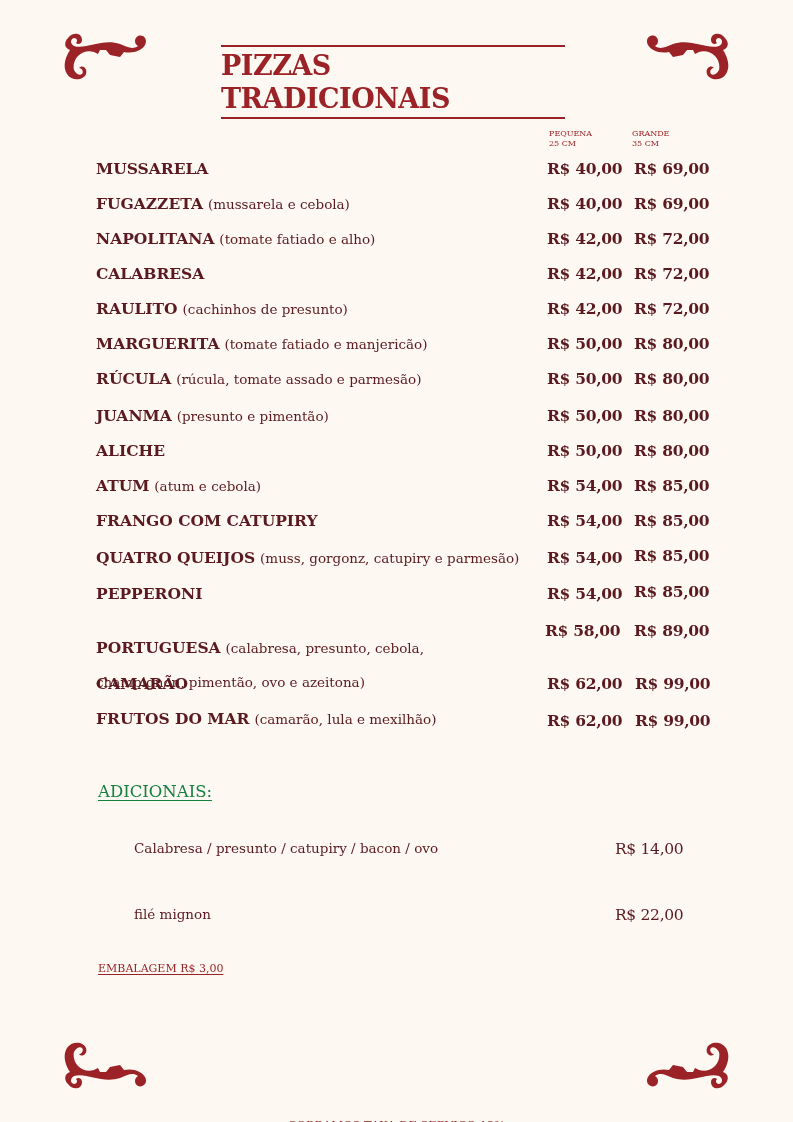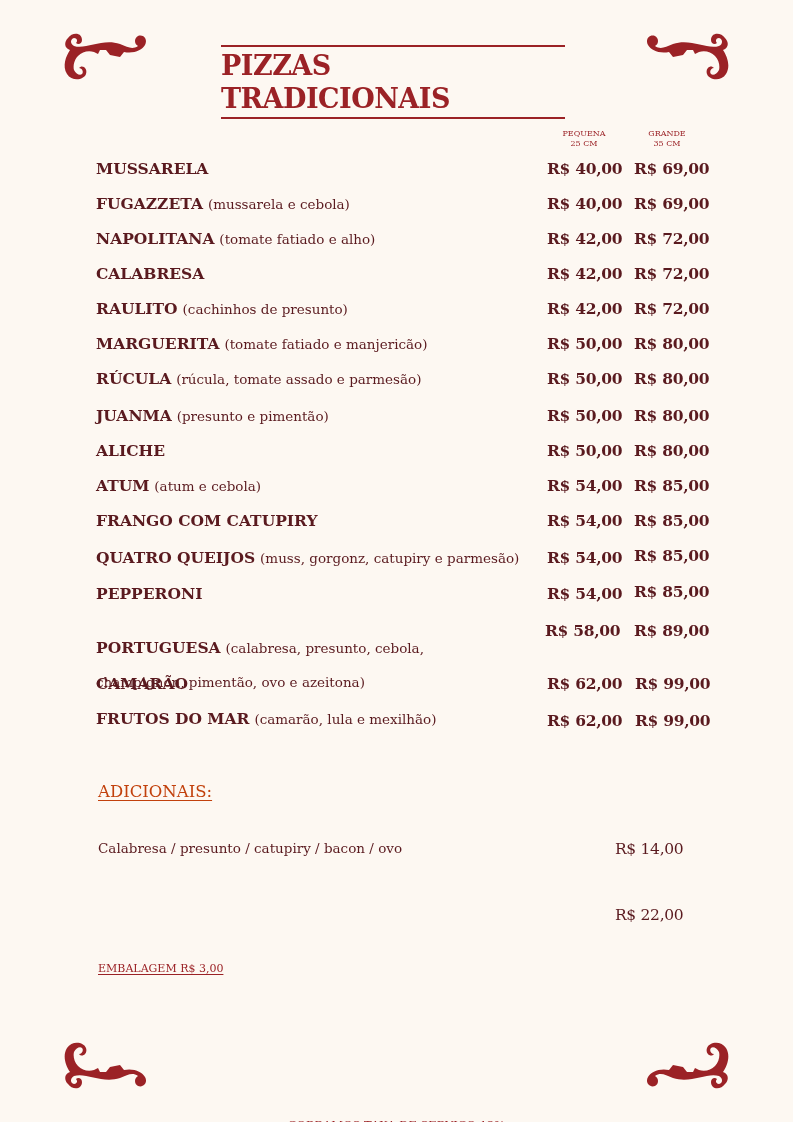--- a/index.html
+++ b/index.html
@@ -36,7 +36,7 @@
 
     .col-head {
       position: absolute; top: 129px; width: 70px;
-      text-align: center;
+      text-align: left;
       font-size: 8px; line-height: 10px;
       color: #9b2226;
       font-family: "DejaVu Serif", serif;

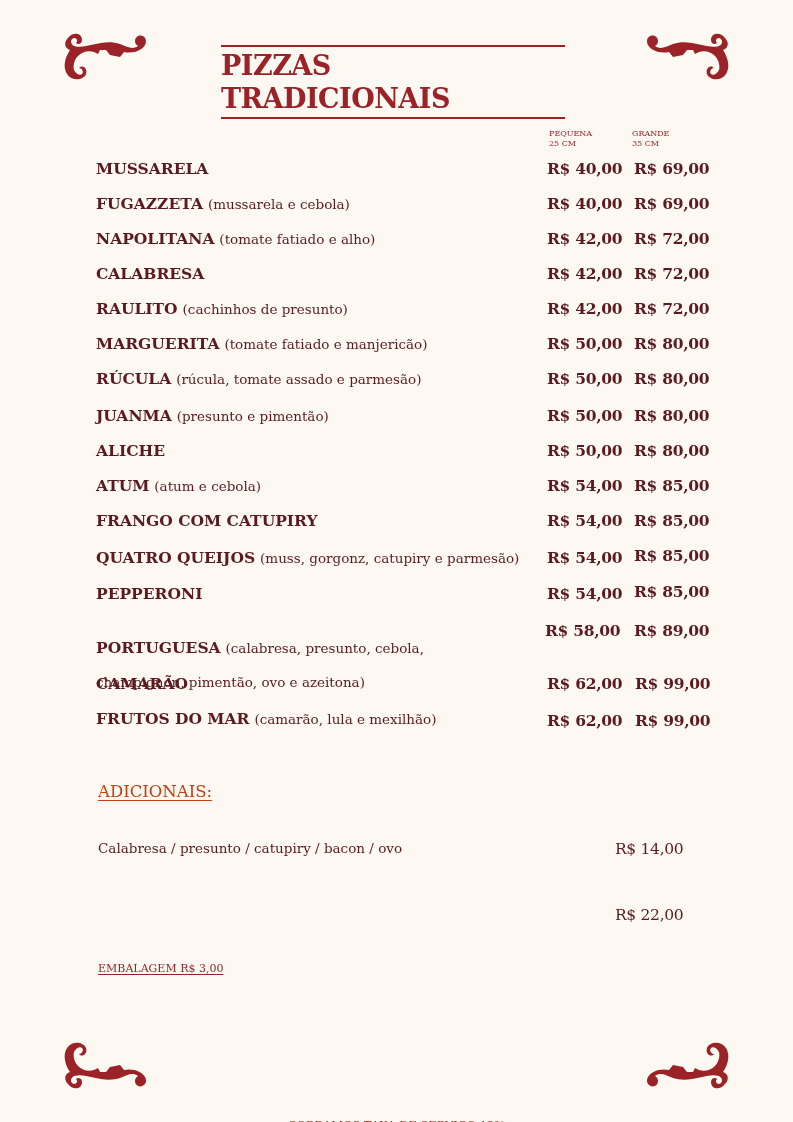--- a/index.html
+++ b/index.html
@@ -66,7 +66,7 @@
 
     .adicionais-title {
       position: absolute; left: 98px; top: 782px;
-      font-size: 16.5px; color: #c2410c;
+      font-size: 16.5px; color: #15803d;
       text-decoration: underline;
       text-underline-offset: 3px;
     }

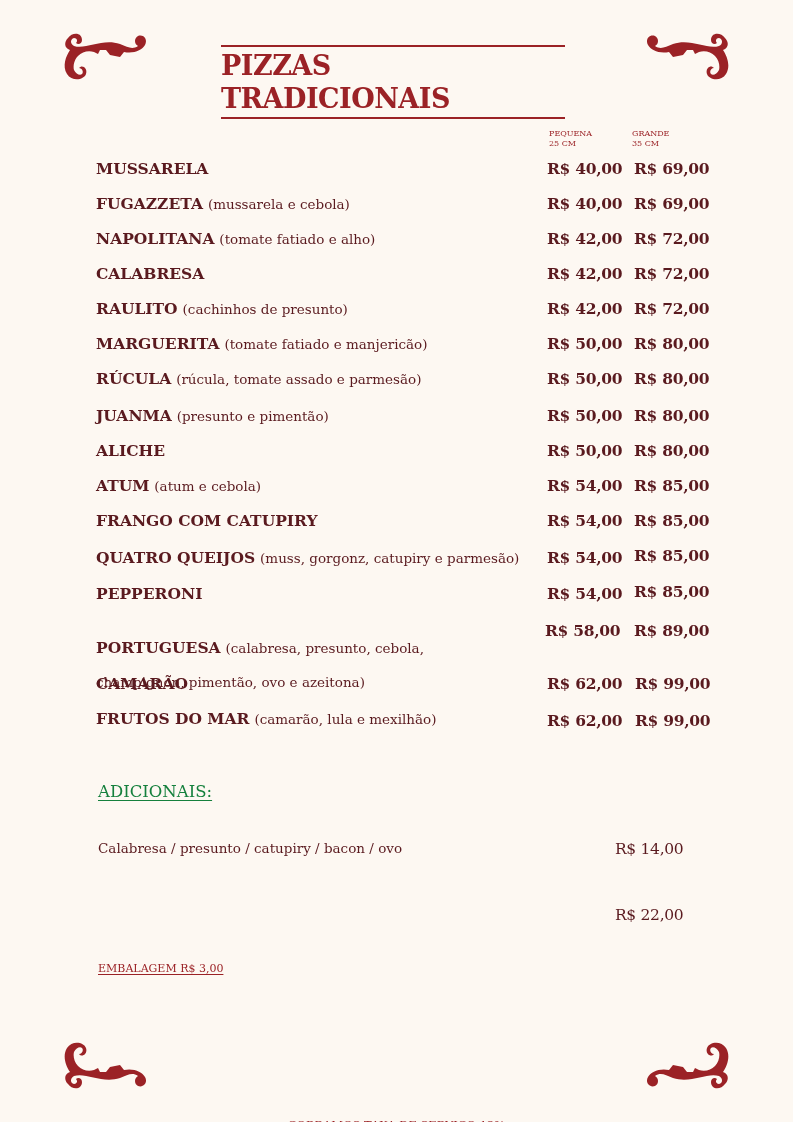--- a/index.html
+++ b/index.html
@@ -74,6 +74,7 @@
     .add-row .add-items {
       font-size: 13.5px; line-height: 17px;
       width: 400px;
+      margin-left: 36px;
     }
     .add-row .add-price {
       position: absolute; left: 517px; top: 0;

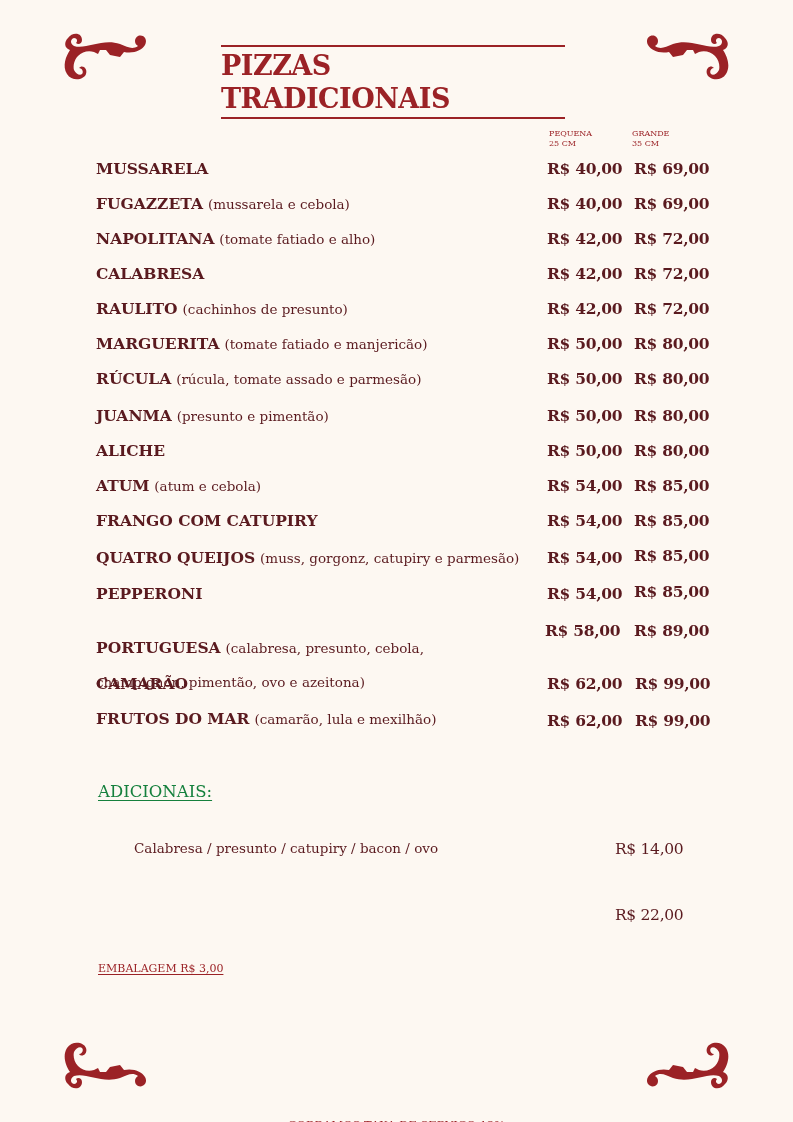--- a/index.html
+++ b/index.html
@@ -229,6 +229,7 @@
 
 <div class="add-row" style="top:906px">
   <div class="add-items">
+    <div>filé mignon</div>
   </div>
   <div class="add-price">R$ 22,00</div>
 </div>

